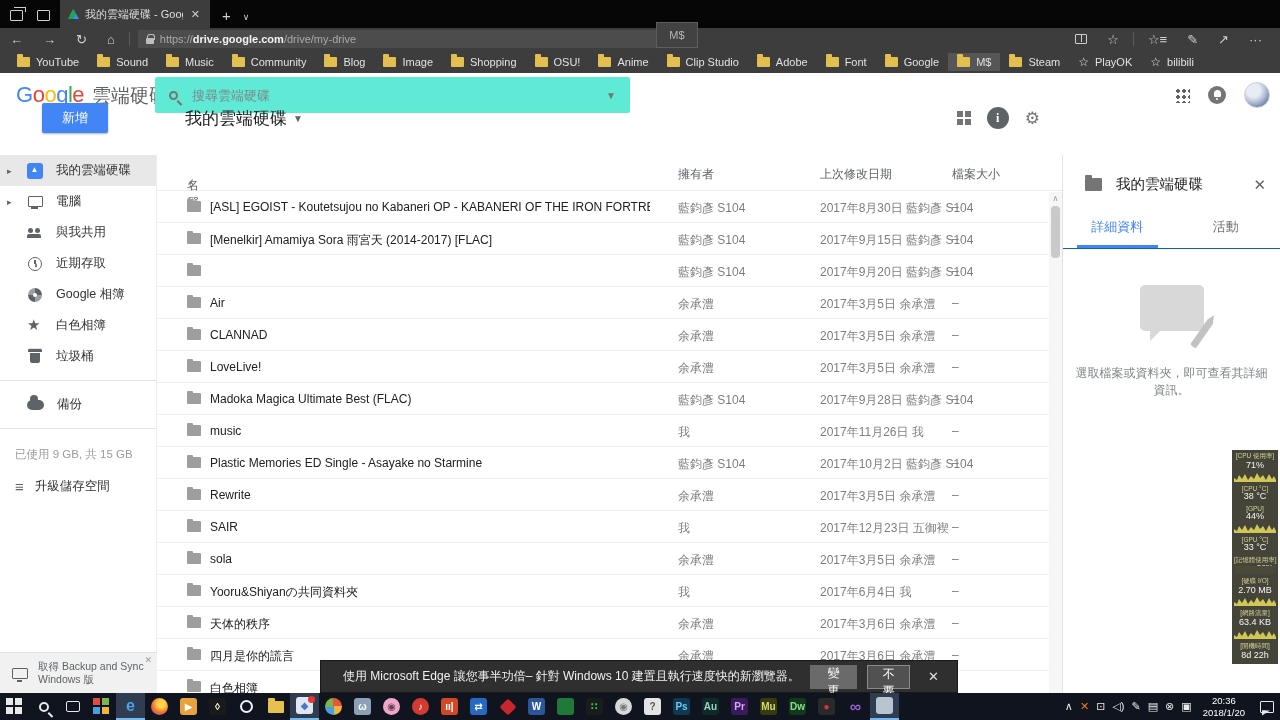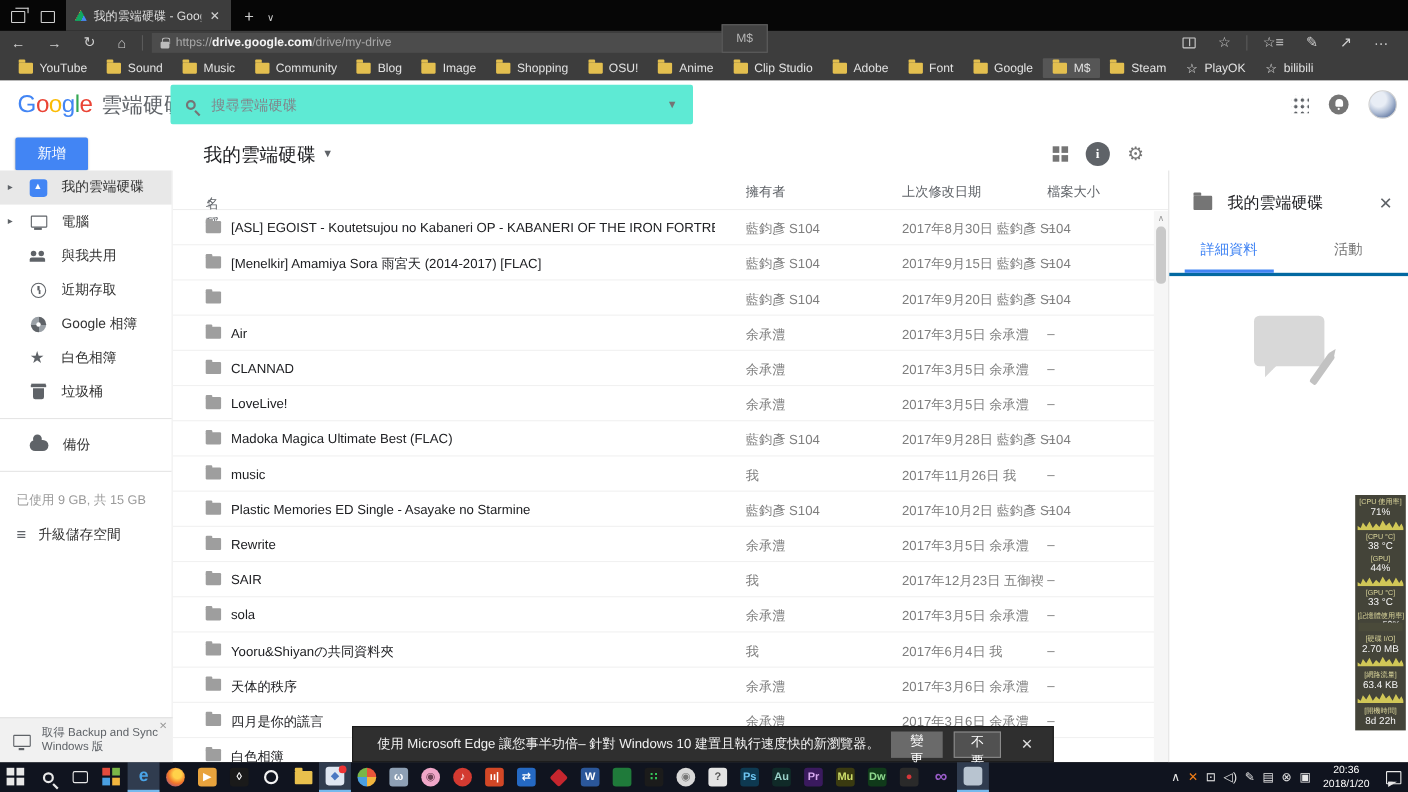--- a/index.html
+++ b/index.html
@@ -62,7 +62,7 @@
   .bell::after { content:""; position:absolute; left:8px; top:12px; width:2px; height:2px; background:#fff; border-radius:50%; }
   .avatar { width:26px; height:26px; border-radius:50%; background:radial-gradient(circle at 35% 30%, #e8edf5 0 30%, #aebcd4 55%, #5a719c 85%); border:1px solid #d0d0d0; }
 
-  .d-toolbar { position:absolute; left:0; top:48px; width:1052px; height:38px; display:flex; align-items:center; }
+  .d-toolbar { position:absolute; left:0; top:26px; width:1052px; height:38px; display:flex; align-items:center;padding-left:28px; }
   .new-btn { margin-left:14px; width:66px; height:30px; background:#4285f4; color:#fff; font-size:13px; border:none; border-radius:2px; box-shadow:0 1px 2px rgba(0,0,0,.3); font-family:inherit; }
   .pg-title { position:absolute; left:185px; font-size:17px; color:#202124; display:flex; align-items:center; gap:6px; }
   .pg-caret { font-size:10px; color:#5f6368; }

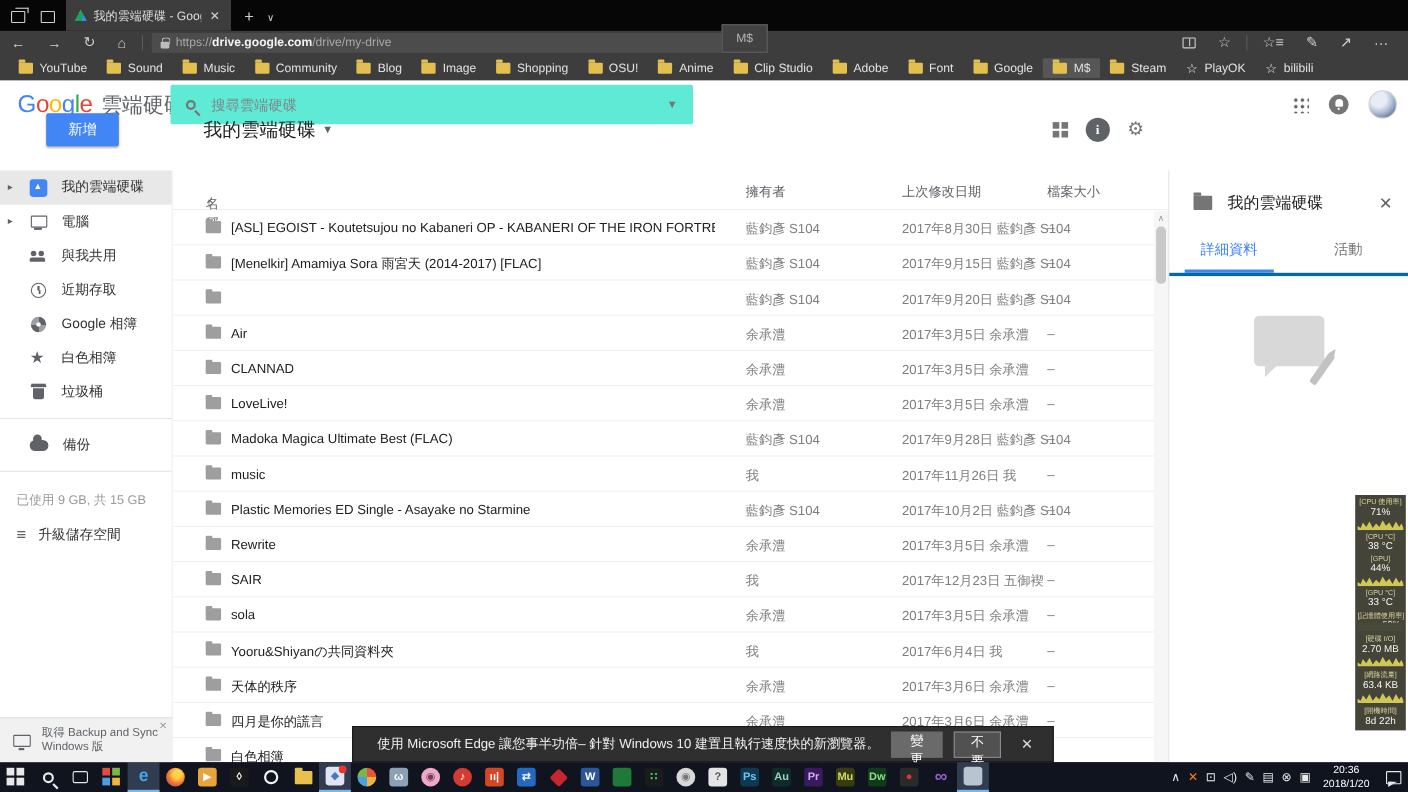--- a/index.html
+++ b/index.html
@@ -124,7 +124,7 @@
   .panel-folder::before { content:""; position:absolute; left:0; top:-3px; width:7px; height:3px; background:#757575; border-radius:1px 1px 0 0; }
   .panel-title { font-size:14.5px; color:#202124; flex:1; }
   .panel-close { color:#5f6368; font-size:15px; }
-  .panel-tabs { display:flex; border-bottom:3px solid #0369a1; }
+  .panel-tabs { display:flex; border-bottom:1px solid #0369a1; }
   .ptab { flex:1; text-align:center; font-size:13px; color:#757575; padding:10px 0 12px; position:relative; }
   .ptab.active { color:#4285f4; }
   .ptab.active::after { content:""; position:absolute; left:14px; right:14px; bottom:0; height:3px; background:#4285f4; }

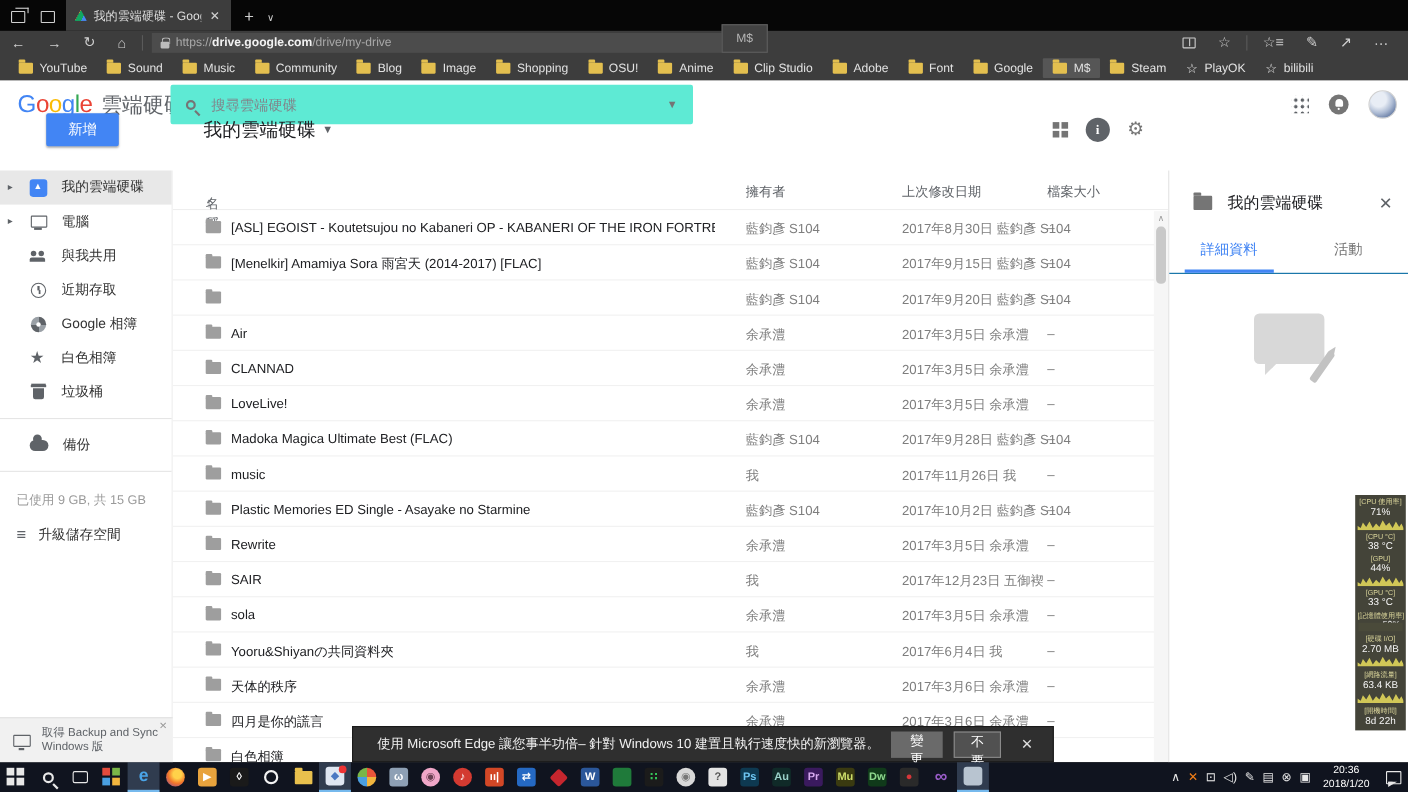--- a/index.html
+++ b/index.html
@@ -539,6 +539,7 @@
         <div class="bubble">
           <span class="pencil"></span>
         </div>
+        <div class="panel-empty-text">選取檔案或資料夾，即可查看其詳細資訊。</div>
       </div>
     </div>
 

